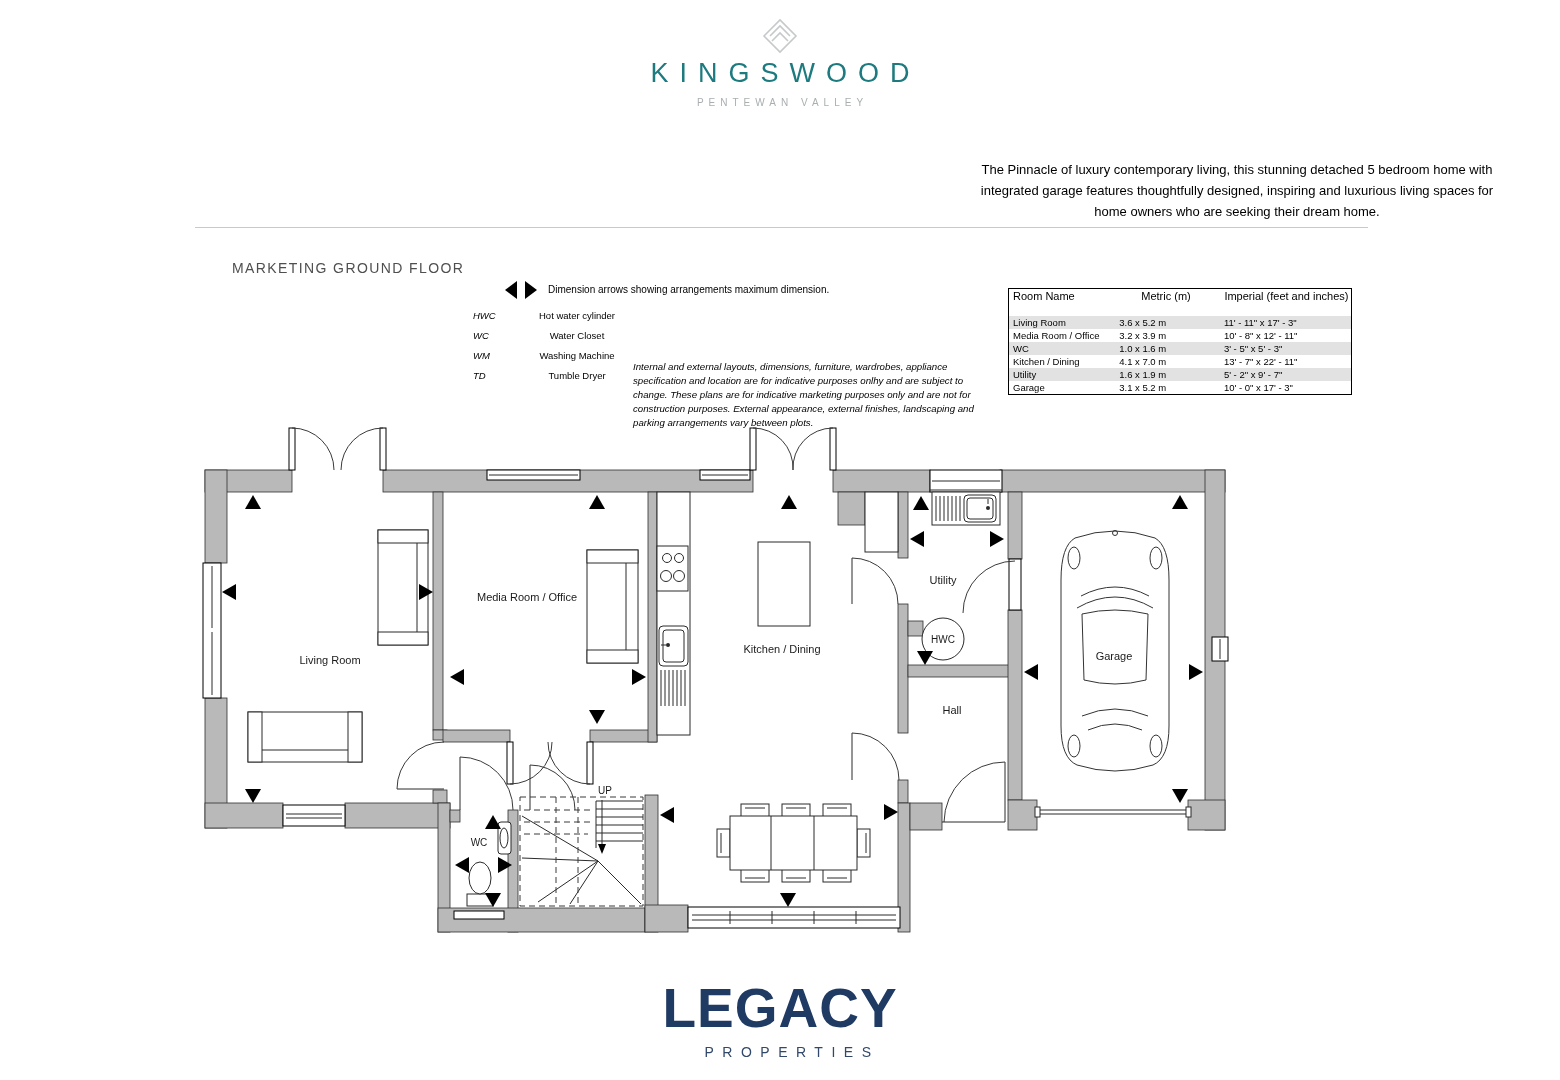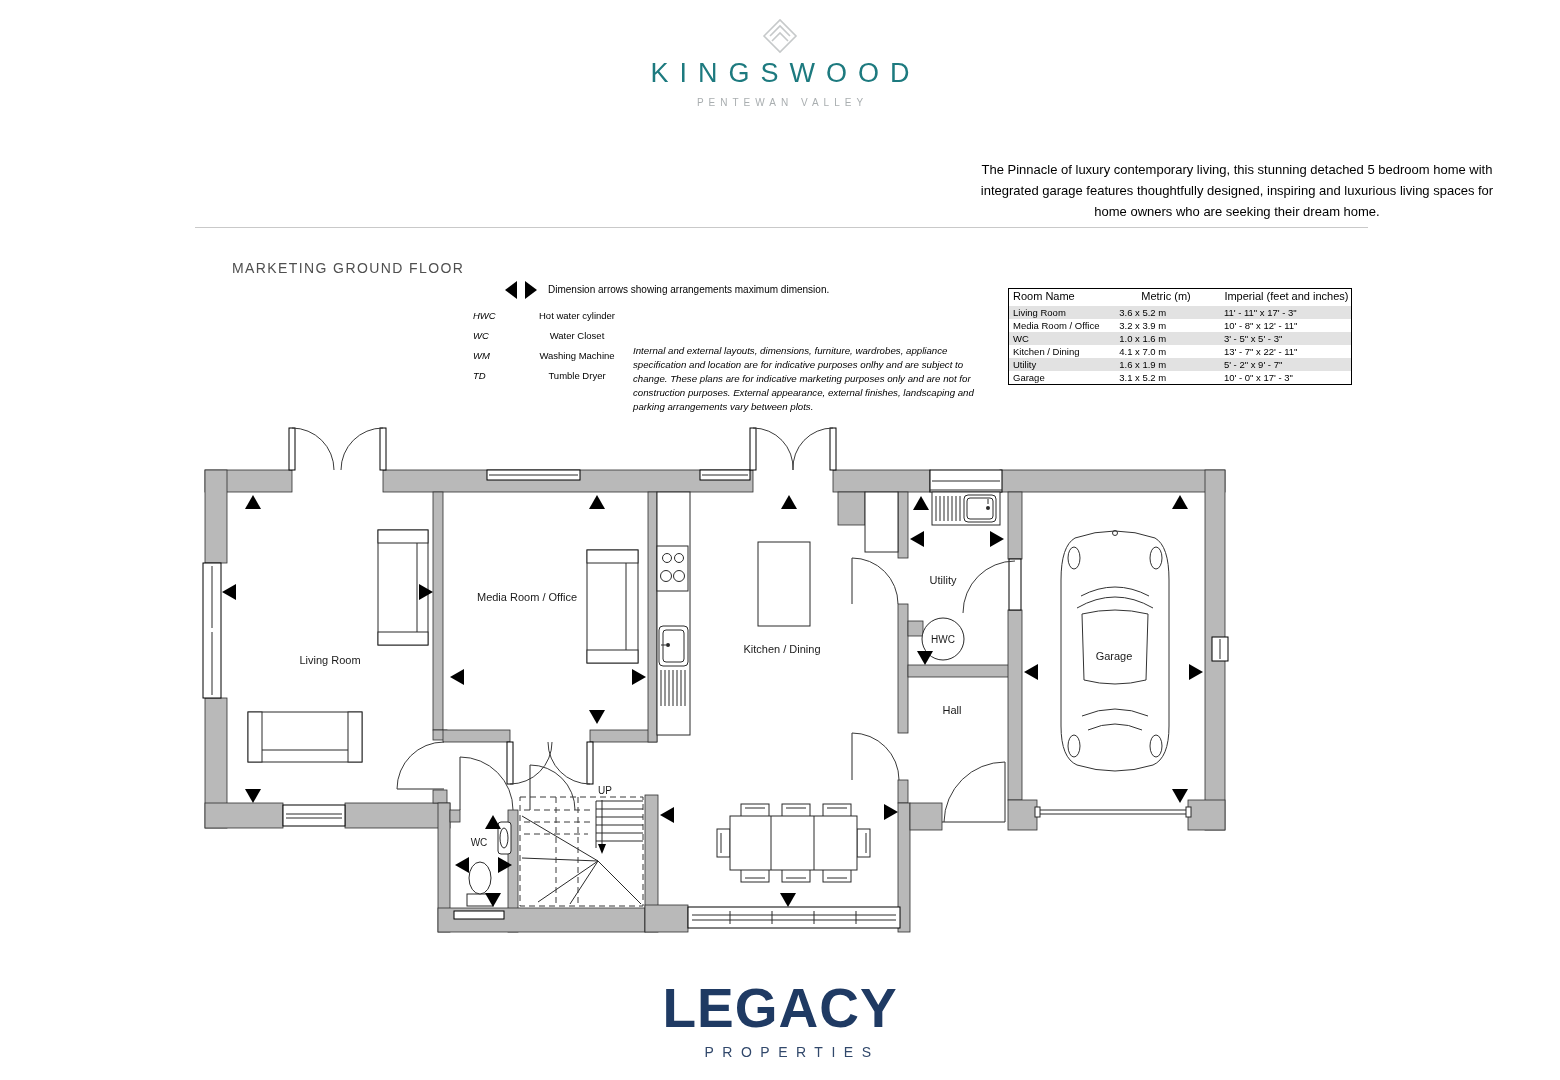--- a/index.html
+++ b/index.html
@@ -35,7 +35,7 @@
 
   
   .dim-table { position:absolute; left:1008px; top:288px; width:344px; border:1.5px solid #000; border-collapse:collapse; background:#fff; }
-  .dim-table th { font-size:11px; font-weight:400; text-align:left; padding:1px 0 4px 4px; height:15px; }
+  .dim-table th { font-size:11px; font-weight:400; text-align:left; padding:1px 0 14px 4px; height:15px; }
   .dim-table th.c2 { text-align:center; }
   .dim-table th.c3 { text-align:center; }
   .dim-table td { font-size:9.5px; height:13px; padding:0 0 0 4px; }

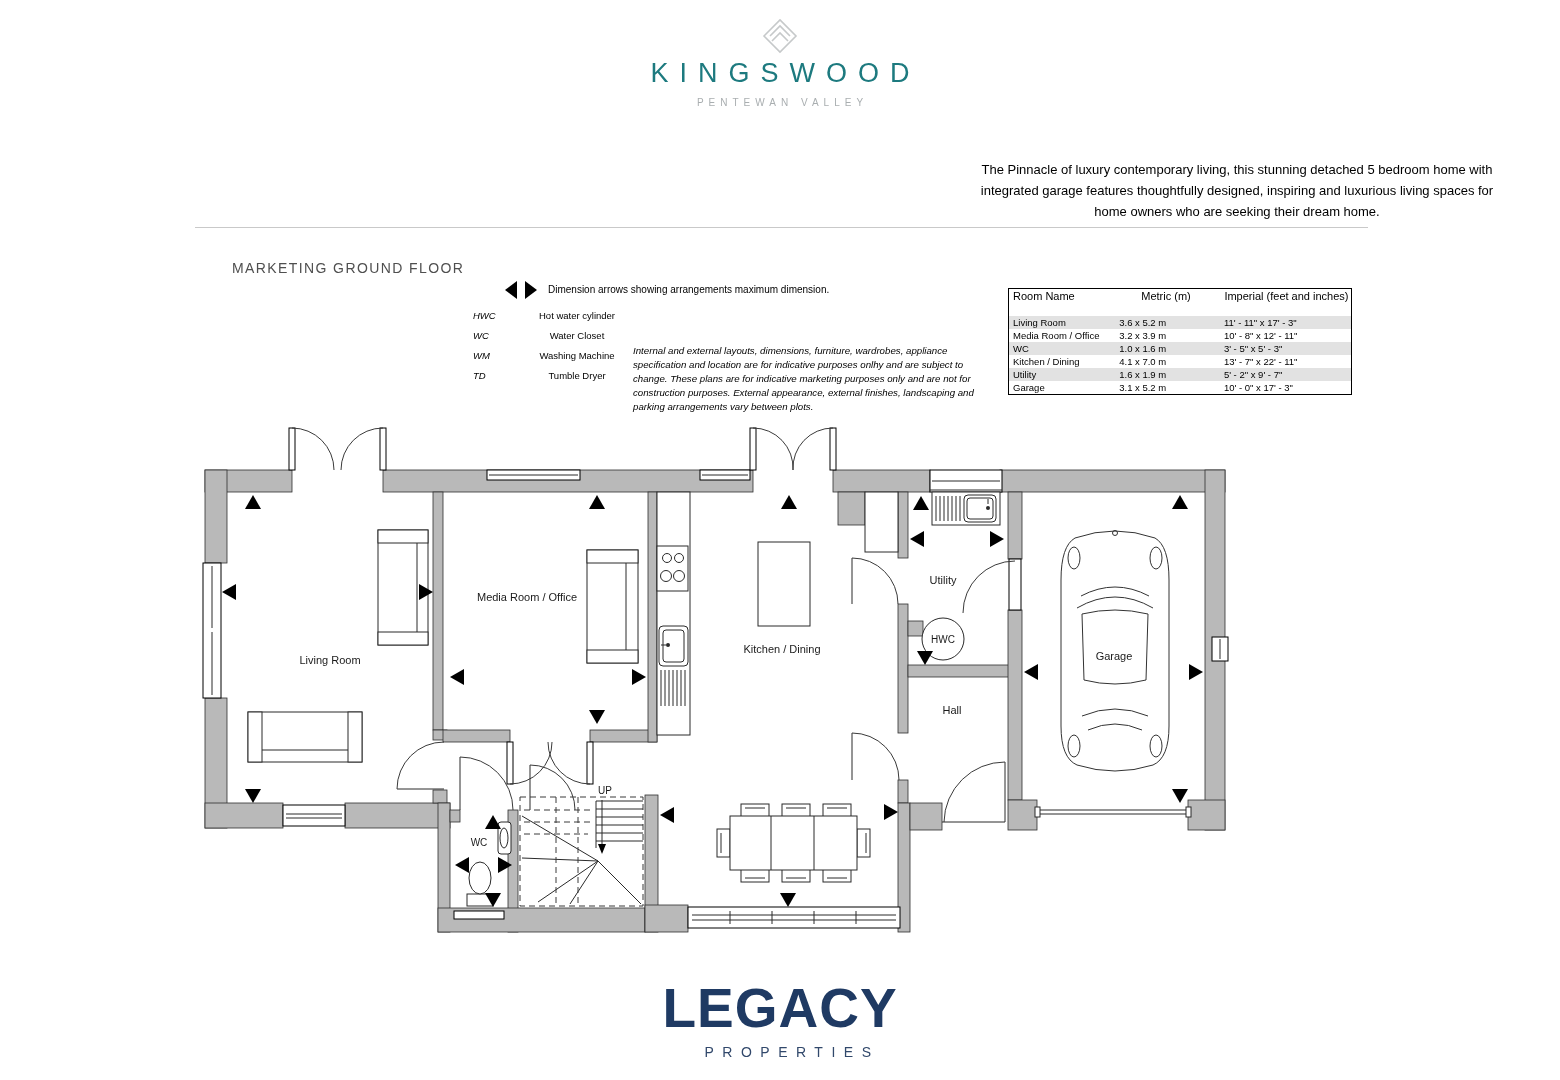--- a/index.html
+++ b/index.html
@@ -31,7 +31,7 @@
   .legend-abbr { display:inline-block; width:42px; font-style:italic; }
   .legend-label { display:inline-block; width:124px; text-align:center; }
   .disclaimer-1 { position:absolute; left:633px; top:307px; width:352px; font-size:9.7px; font-style:italic; line-height:1.5; }
-  .disclaimer-2 { position:absolute; left:633px; top:344px; width:354px; font-size:9.7px; font-style:italic; line-height:1.45; }
+  .disclaimer-2 { position:absolute; left:633px; top:360px; width:354px; font-size:9.7px; font-style:italic; line-height:1.45; }
 
   
   .dim-table { position:absolute; left:1008px; top:288px; width:344px; border:1.5px solid #000; border-collapse:collapse; background:#fff; }

